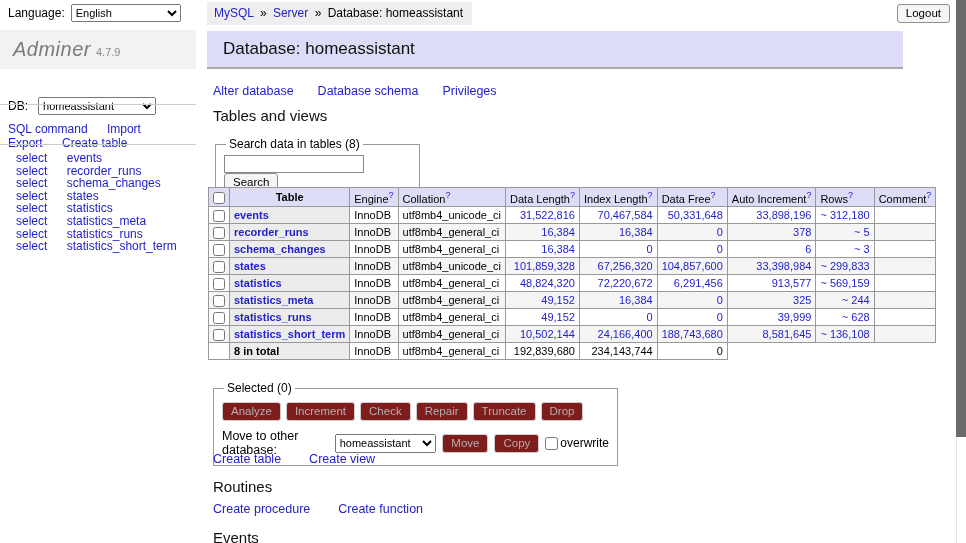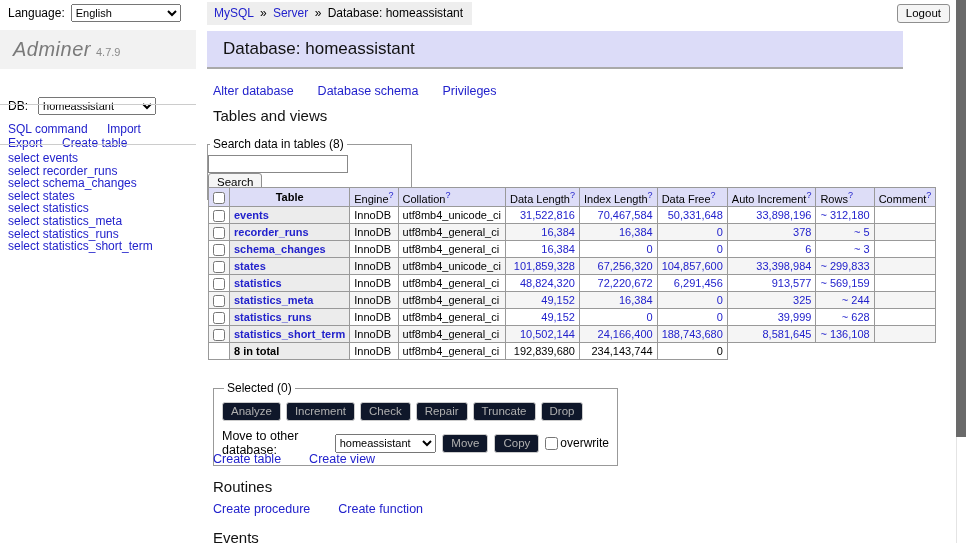--- a/index.html
+++ b/index.html
@@ -35,7 +35,7 @@
   .h3 { position:absolute; left:6px; font-size:15px; color:#111; }
   #h3-tables { top:107px; }
   .fieldset { border:1px solid #999; font-size:12px; }
-  #search-box { position:absolute; top:137px; left:0; width:205px; padding:4px 8px 7px 0; }
+  #search-box { position:absolute; top:137px; left:8px; width:205px; padding:4px 8px 7px 8px; }
   .fieldset legend { padding:0 3px; margin-left:2px; font-size:12px; }
   #search-box input[type=text] { width:140px; height:18px; border:1px solid #888; font-size:11px; padding:0 3px; }
   .btn { font-family:"Liberation Sans", sans-serif; font-size:11.5px; padding:2px 8px 3px 8px;

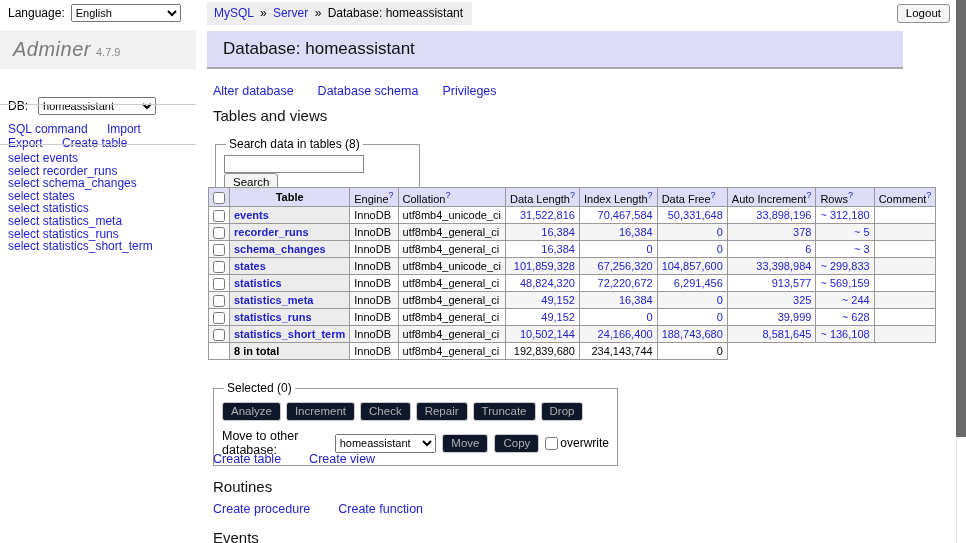--- a/index.html
+++ b/index.html
@@ -21,7 +21,7 @@
   .links-block { position:absolute; top:122px; left:8px; width:180px; font-size:12px; line-height:14px; }
   .links-block a { margin-right:16px; }
   .table-list { position:absolute; top:152px; left:8px; list-style:none; font-size:12px; line-height:12.6px; }
-  .table-list a { margin:0; }
+  .table-list a { margin:8px; }
 
   
   #main { position:absolute; left:207px; top:0; width:700px; height:543px; }

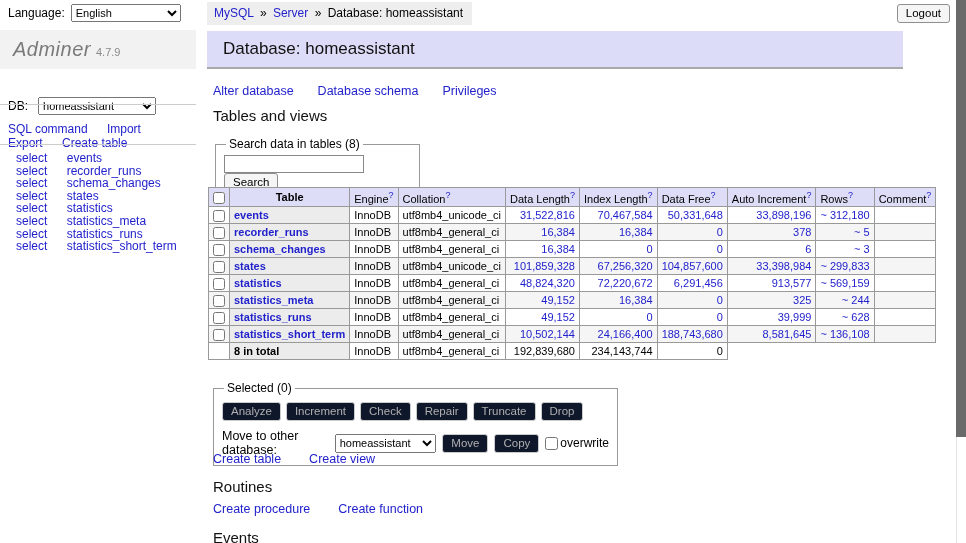--- a/index.html
+++ b/index.html
@@ -40,7 +40,7 @@
   #search-box input[type=text] { width:140px; height:18px; border:1px solid #888; font-size:11px; padding:0 3px; }
   .btn { font-family:"Liberation Sans", sans-serif; font-size:11.5px; padding:2px 8px 3px 8px;
     background:#f5f5f5; border:1px solid #8f8f8f; border-radius:3px; color:#000; cursor:pointer; }
-  .btn:disabled { color:#b0b0b0; border-color:#ccc; background:#0f172a; cursor:default; }
+  .btn:disabled { color:#b0b0b0; border-color:#ccc; background:#7f1d1d; cursor:default; }
   #logout-btn { position:absolute; right:16px; top:4px; }
 
   

